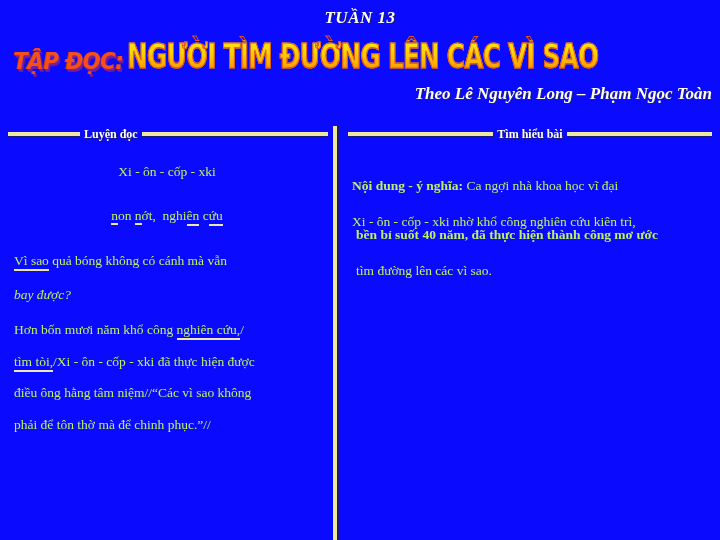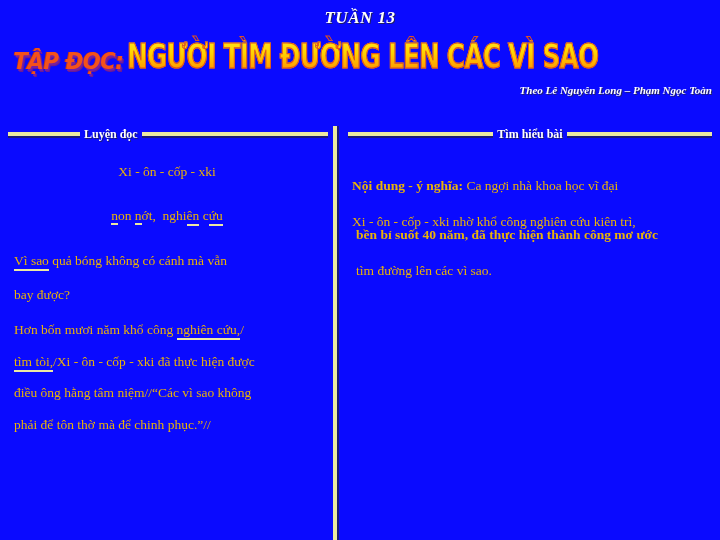--- a/index.html
+++ b/index.html
@@ -84,7 +84,7 @@
     font-family: "Liberation Serif", serif;
     font-weight: bold;
     font-style: italic;
-    font-size: 11px;
+    font-size: 17px;
     text-shadow: 1px 1px 0 #23236a;
     white-space: nowrap;
   }

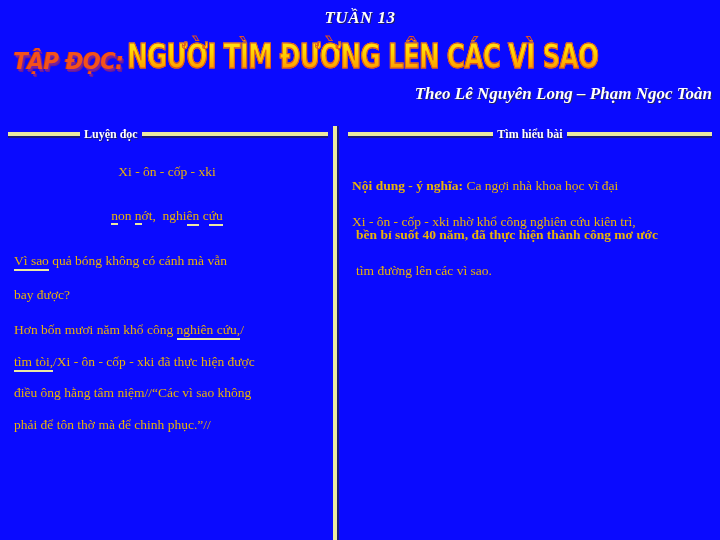--- a/index.html
+++ b/index.html
@@ -140,7 +140,7 @@
   
   .col {
     position: absolute;
-    color: #eab308;
+    color: #bef264;
     font-family: "Liberation Serif", serif;
     font-size: 13.5px;
   }

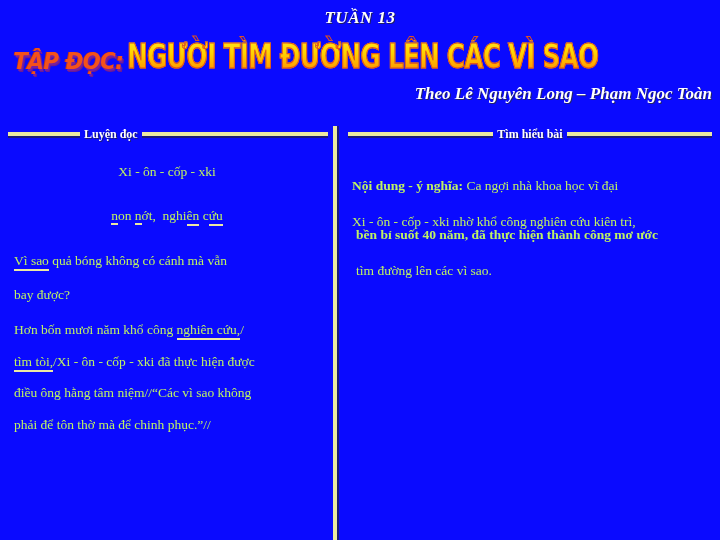--- a/index.html
+++ b/index.html
@@ -206,7 +206,7 @@
       <span class="u">Vì sao</span><span> quả bóng không có cánh mà vẫn</span>
     </div>
 
-    <div class="line" style="margin-top:20px; margin-left:8px;">bay được?</div>
+    <div class="line" style="margin-top:20px; margin-left:8px;font-style:italic;">bay được?</div>
 
     <div class="line" style="margin-top:22px; margin-left:8px;">
       <span>Hơn bốn mươi năm khổ công </span><span class="u">nghiên cứu,</span><span class="slash">/</span>

